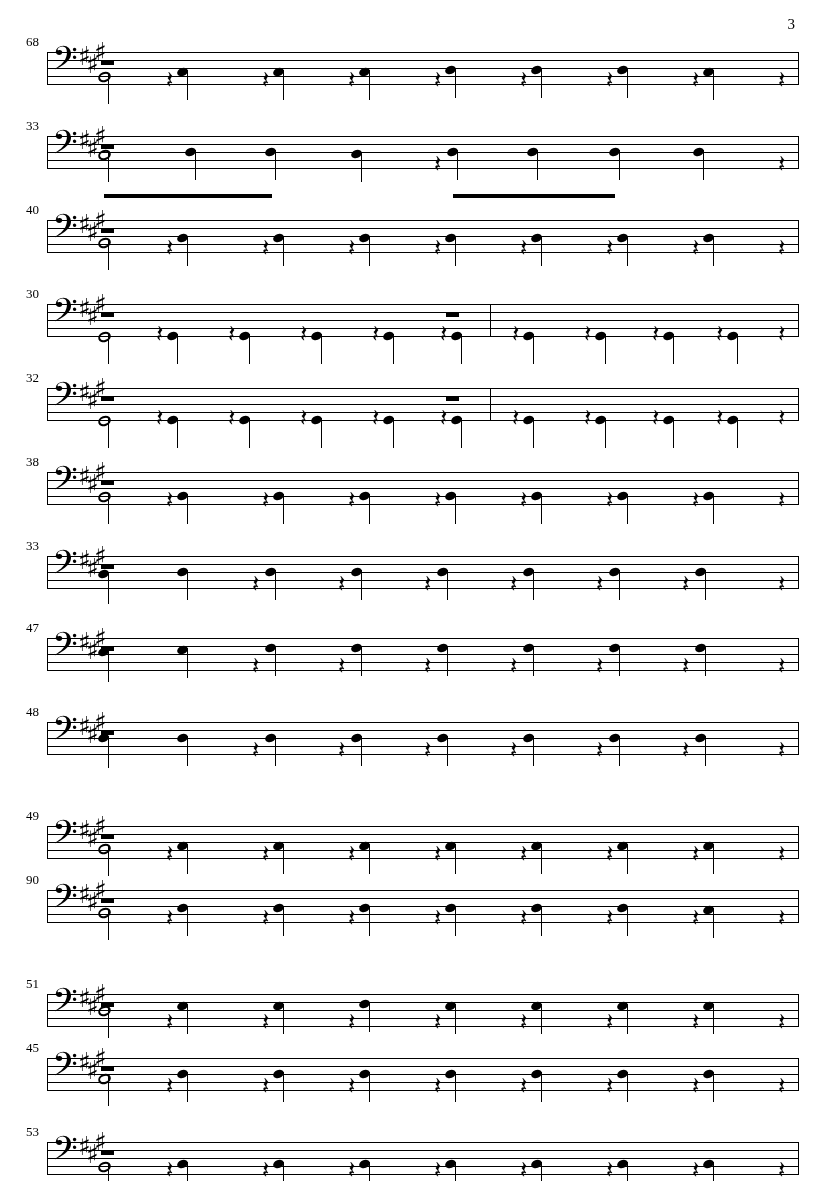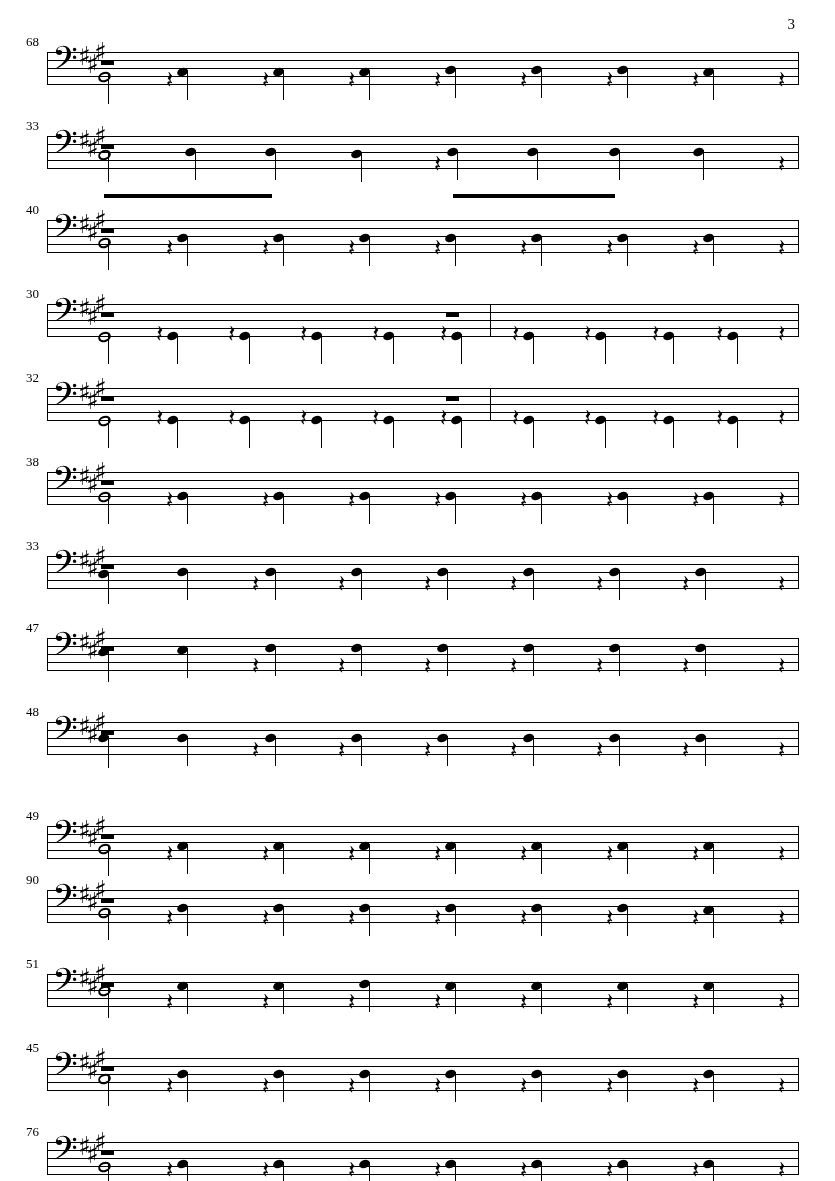--- a/index.html
+++ b/index.html
@@ -807,7 +807,7 @@
         </div>
         <div class="qrest" style="left:778px;top:34px;">𝄽</div>
       </div>
-      <div class="system" style="top:956px;">
+      <div class="system" style="top:976px;">
         <div class="measure-number">51</div>
         <div class="staff">
           <div class="line l0"></div>

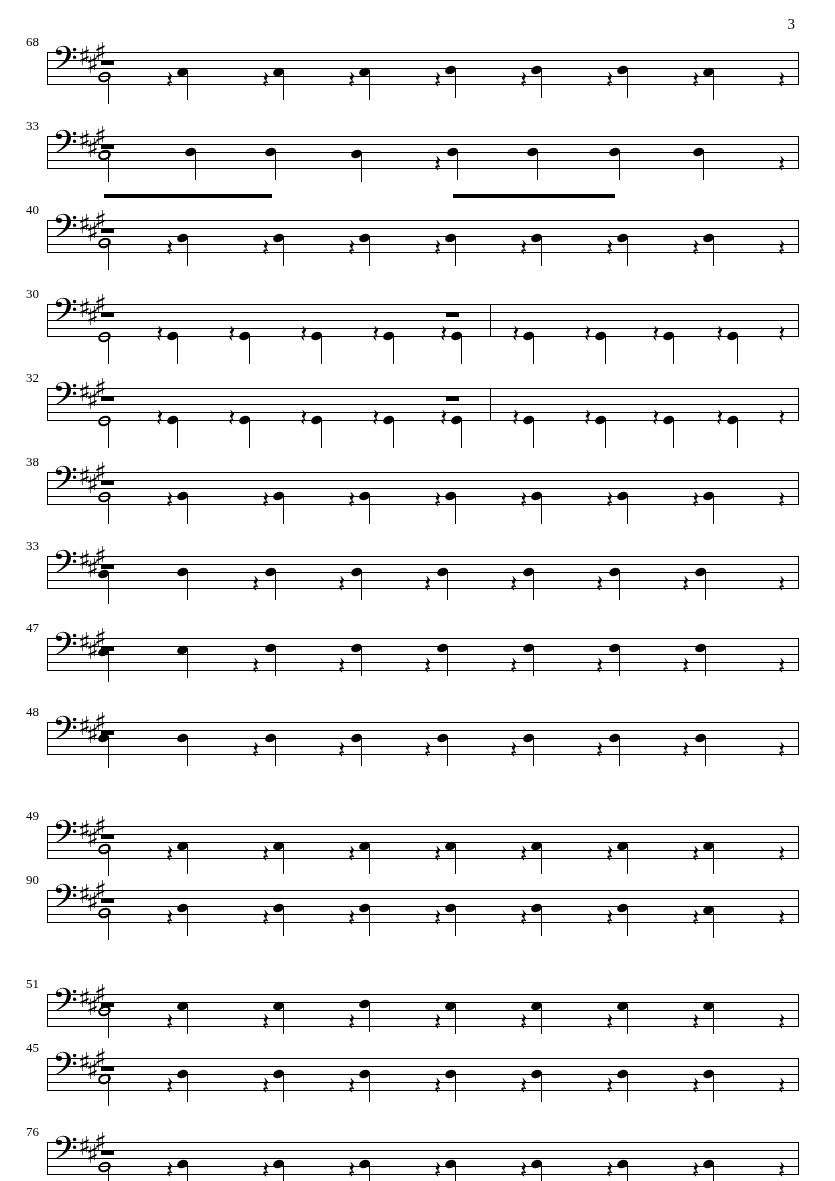--- a/index.html
+++ b/index.html
@@ -922,7 +922,7 @@
         <div class="qrest" style="left:778px;top:34px;">𝄽</div>
       </div>
       <div class="system" style="top:1124px;">
-        <div class="measure-number">76</div>
+        <div class="measure-number">53</div>
         <div class="staff">
           <div class="line l0"></div>
           <div class="line l1"></div>

